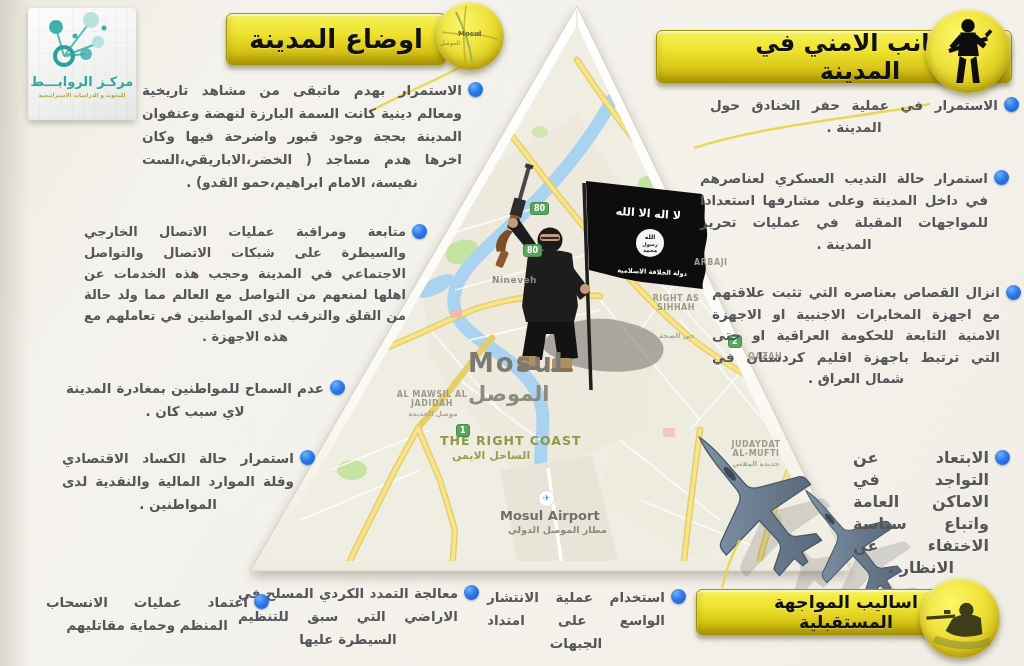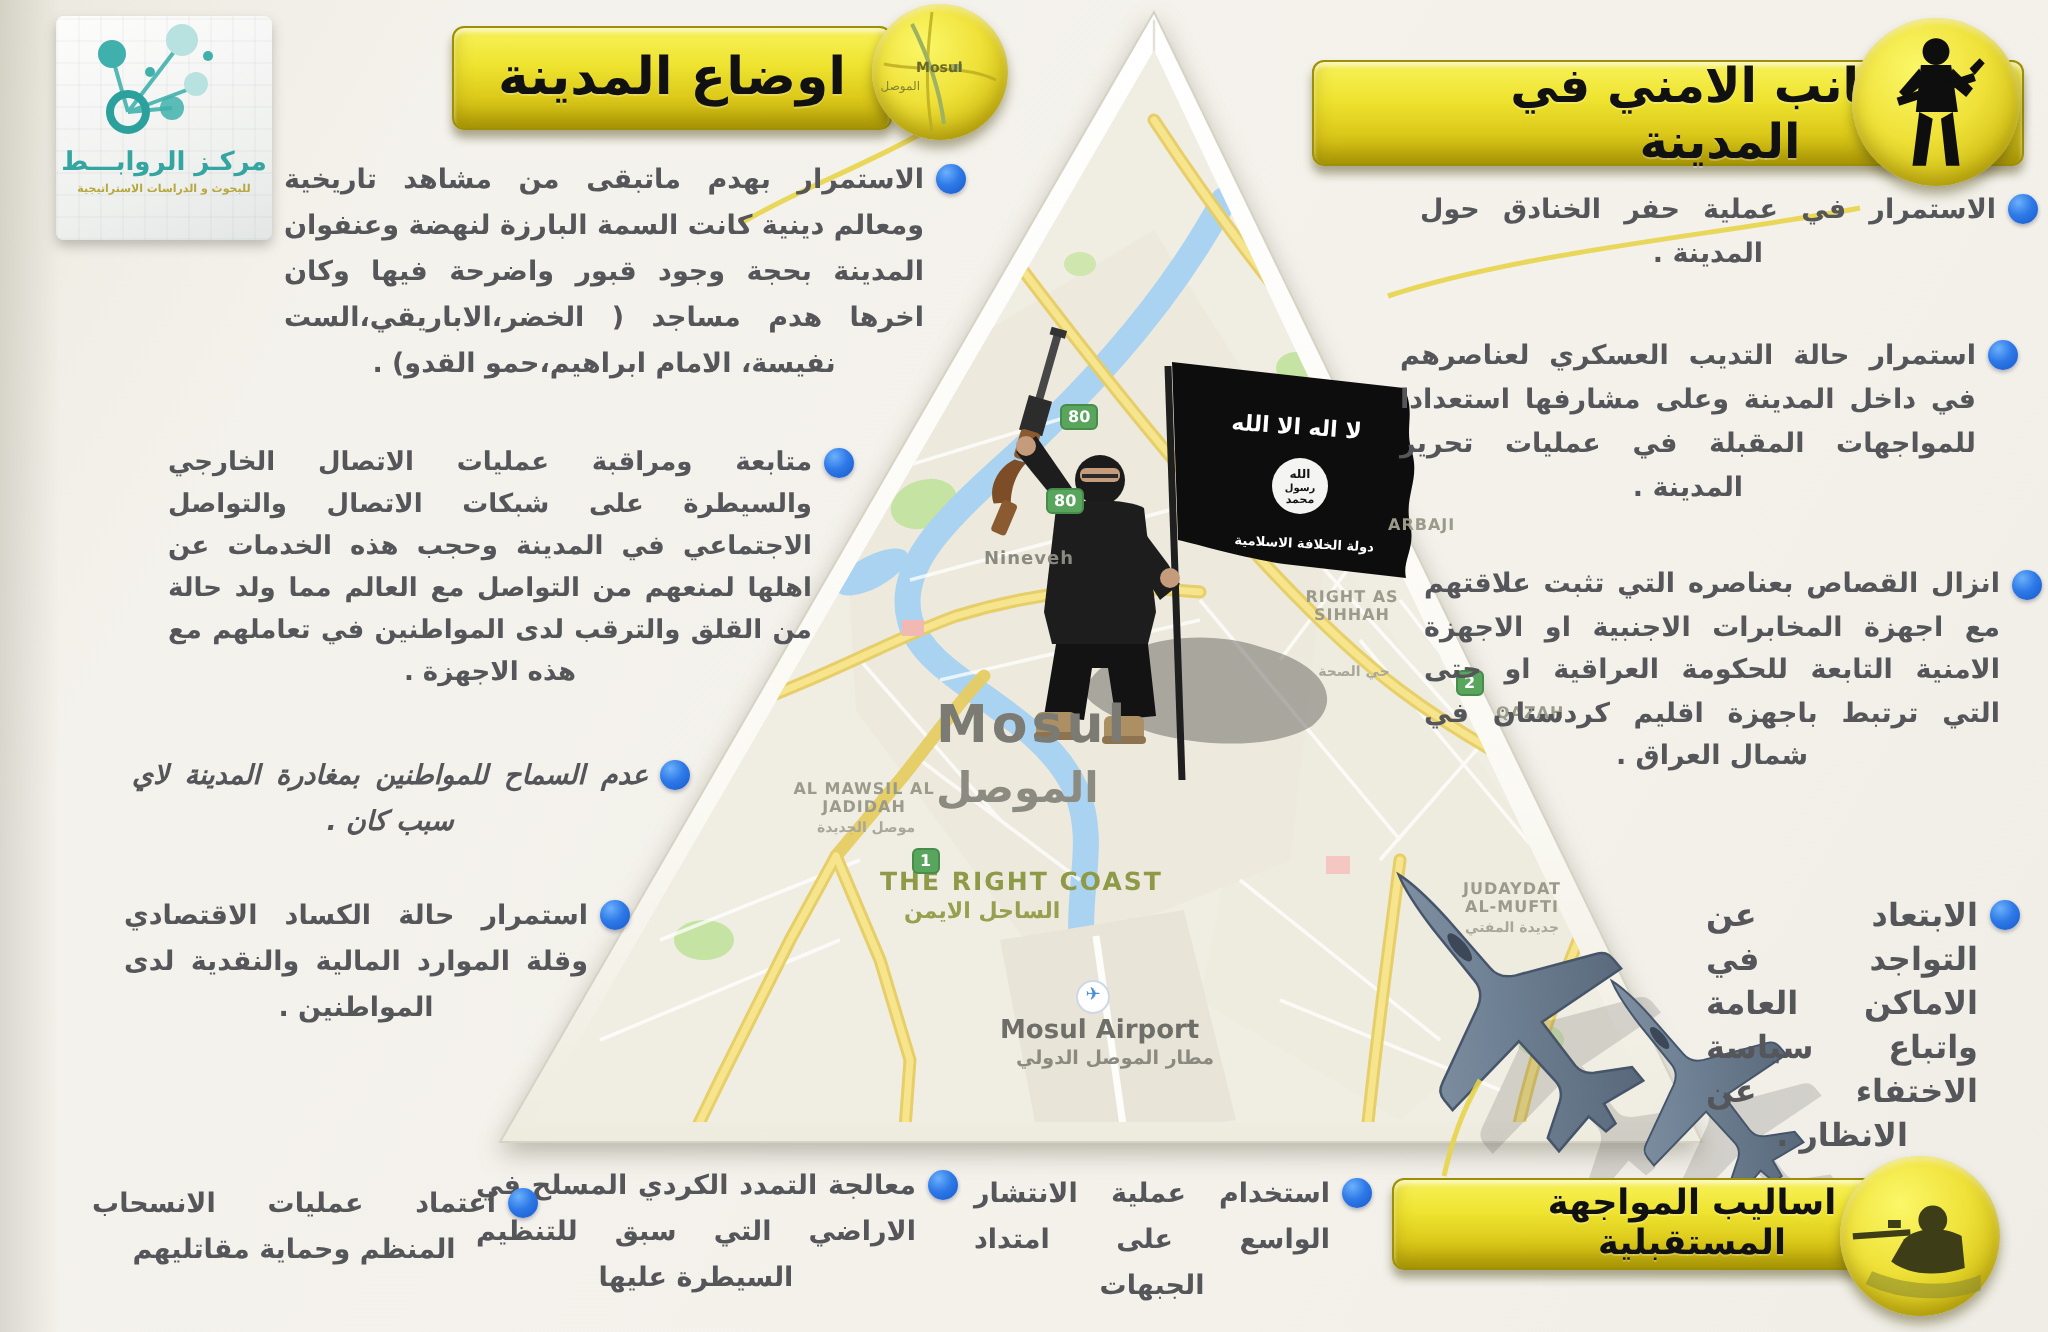--- a/index.html
+++ b/index.html
@@ -302,7 +302,7 @@
     <span class="dot"></span>
     <p style="font-size:13px;line-height:21px;">متابعة ومراقبة عمليات الاتصال الخارجي والسيطرة على شبكات الاتصال والتواصل الاجتماعي في المدينة وحجب هذه الخدمات عن اهلها لمنعهم من التواصل مع العالم مما ولد حالة من القلق والترقب لدى المواطنين في تعاملهم مع هذه الاجهزة .</p>
   </div>
-  <div class="bullet" style="left:66px;top:377px;width:258px;font-style:italic;">
+  <div class="bullet" style="left:66px;top:377px;width:258px;">
     <span class="dot"></span>
     <p style="font-size:13.5px;line-height:23px;">عدم السماح للمواطنين بمغادرة المدينة لاي سبب كان .</p>
   </div>

